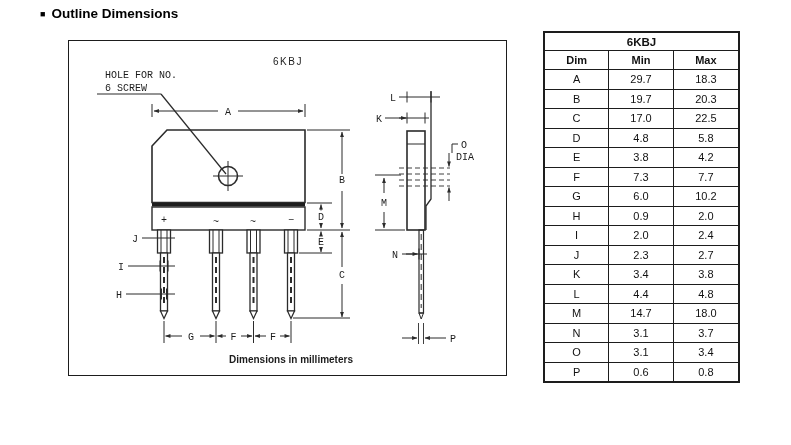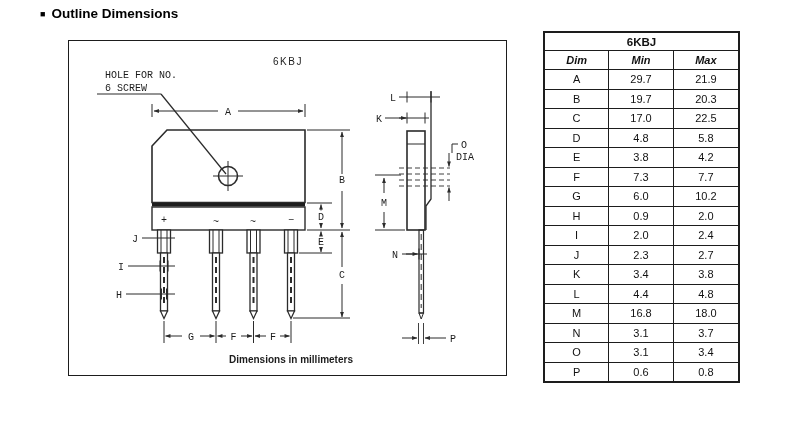--- a/index.html
+++ b/index.html
@@ -20,7 +20,7 @@
   #dim-table td,#dim-table th{border:1px solid #1d1d1d;text-align:center;padding:0;
         font-weight:400;}
   #dim-table tr.t-title th{height:17px;font-weight:700;font-size:11.5px;}
-  #dim-table tr.t-head th{height:18px;font-weight:700;font-style:italic;}
+  #dim-table tr.t-head th{height:18px;font-weight:700;}
   #dim-table tr.t-row{height:19.5px;}
 </style>
 </head>

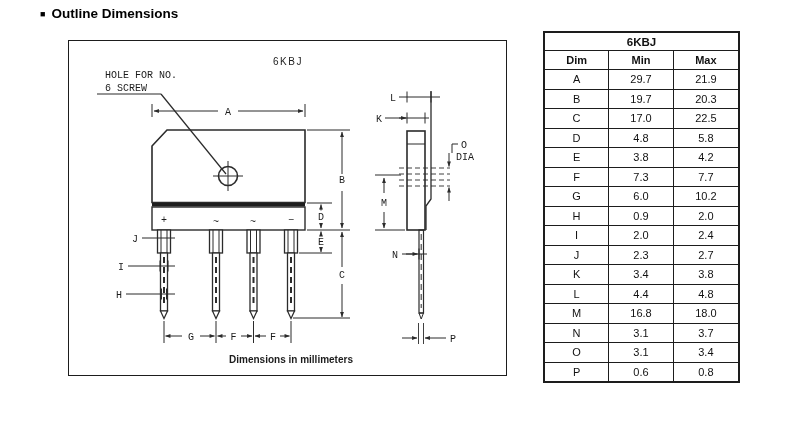--- a/index.html
+++ b/index.html
@@ -294,7 +294,7 @@
     <tr class="t-row">
           <td>A</td>
           <td>29.7</td>
-          <td>21.9</td>
+          <td>18.3</td>
         </tr>
     <tr class="t-row">
           <td>B</td>

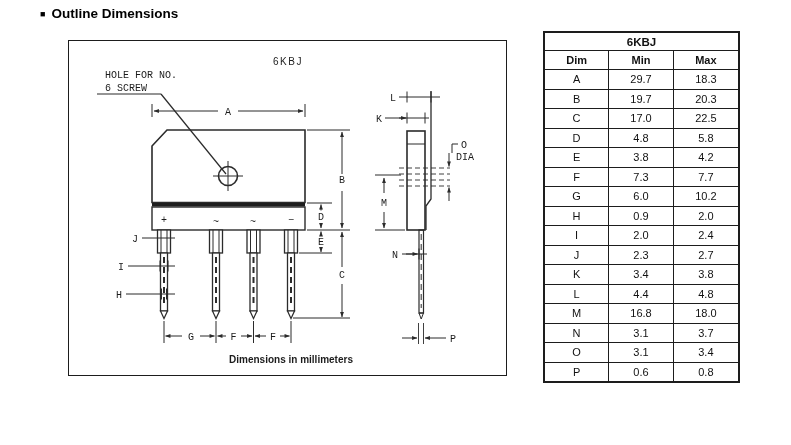--- a/index.html
+++ b/index.html
@@ -353,7 +353,7 @@
         </tr>
     <tr class="t-row">
           <td>M</td>
-          <td>16.8</td>
+          <td>14.7</td>
           <td>18.0</td>
         </tr>
     <tr class="t-row">

